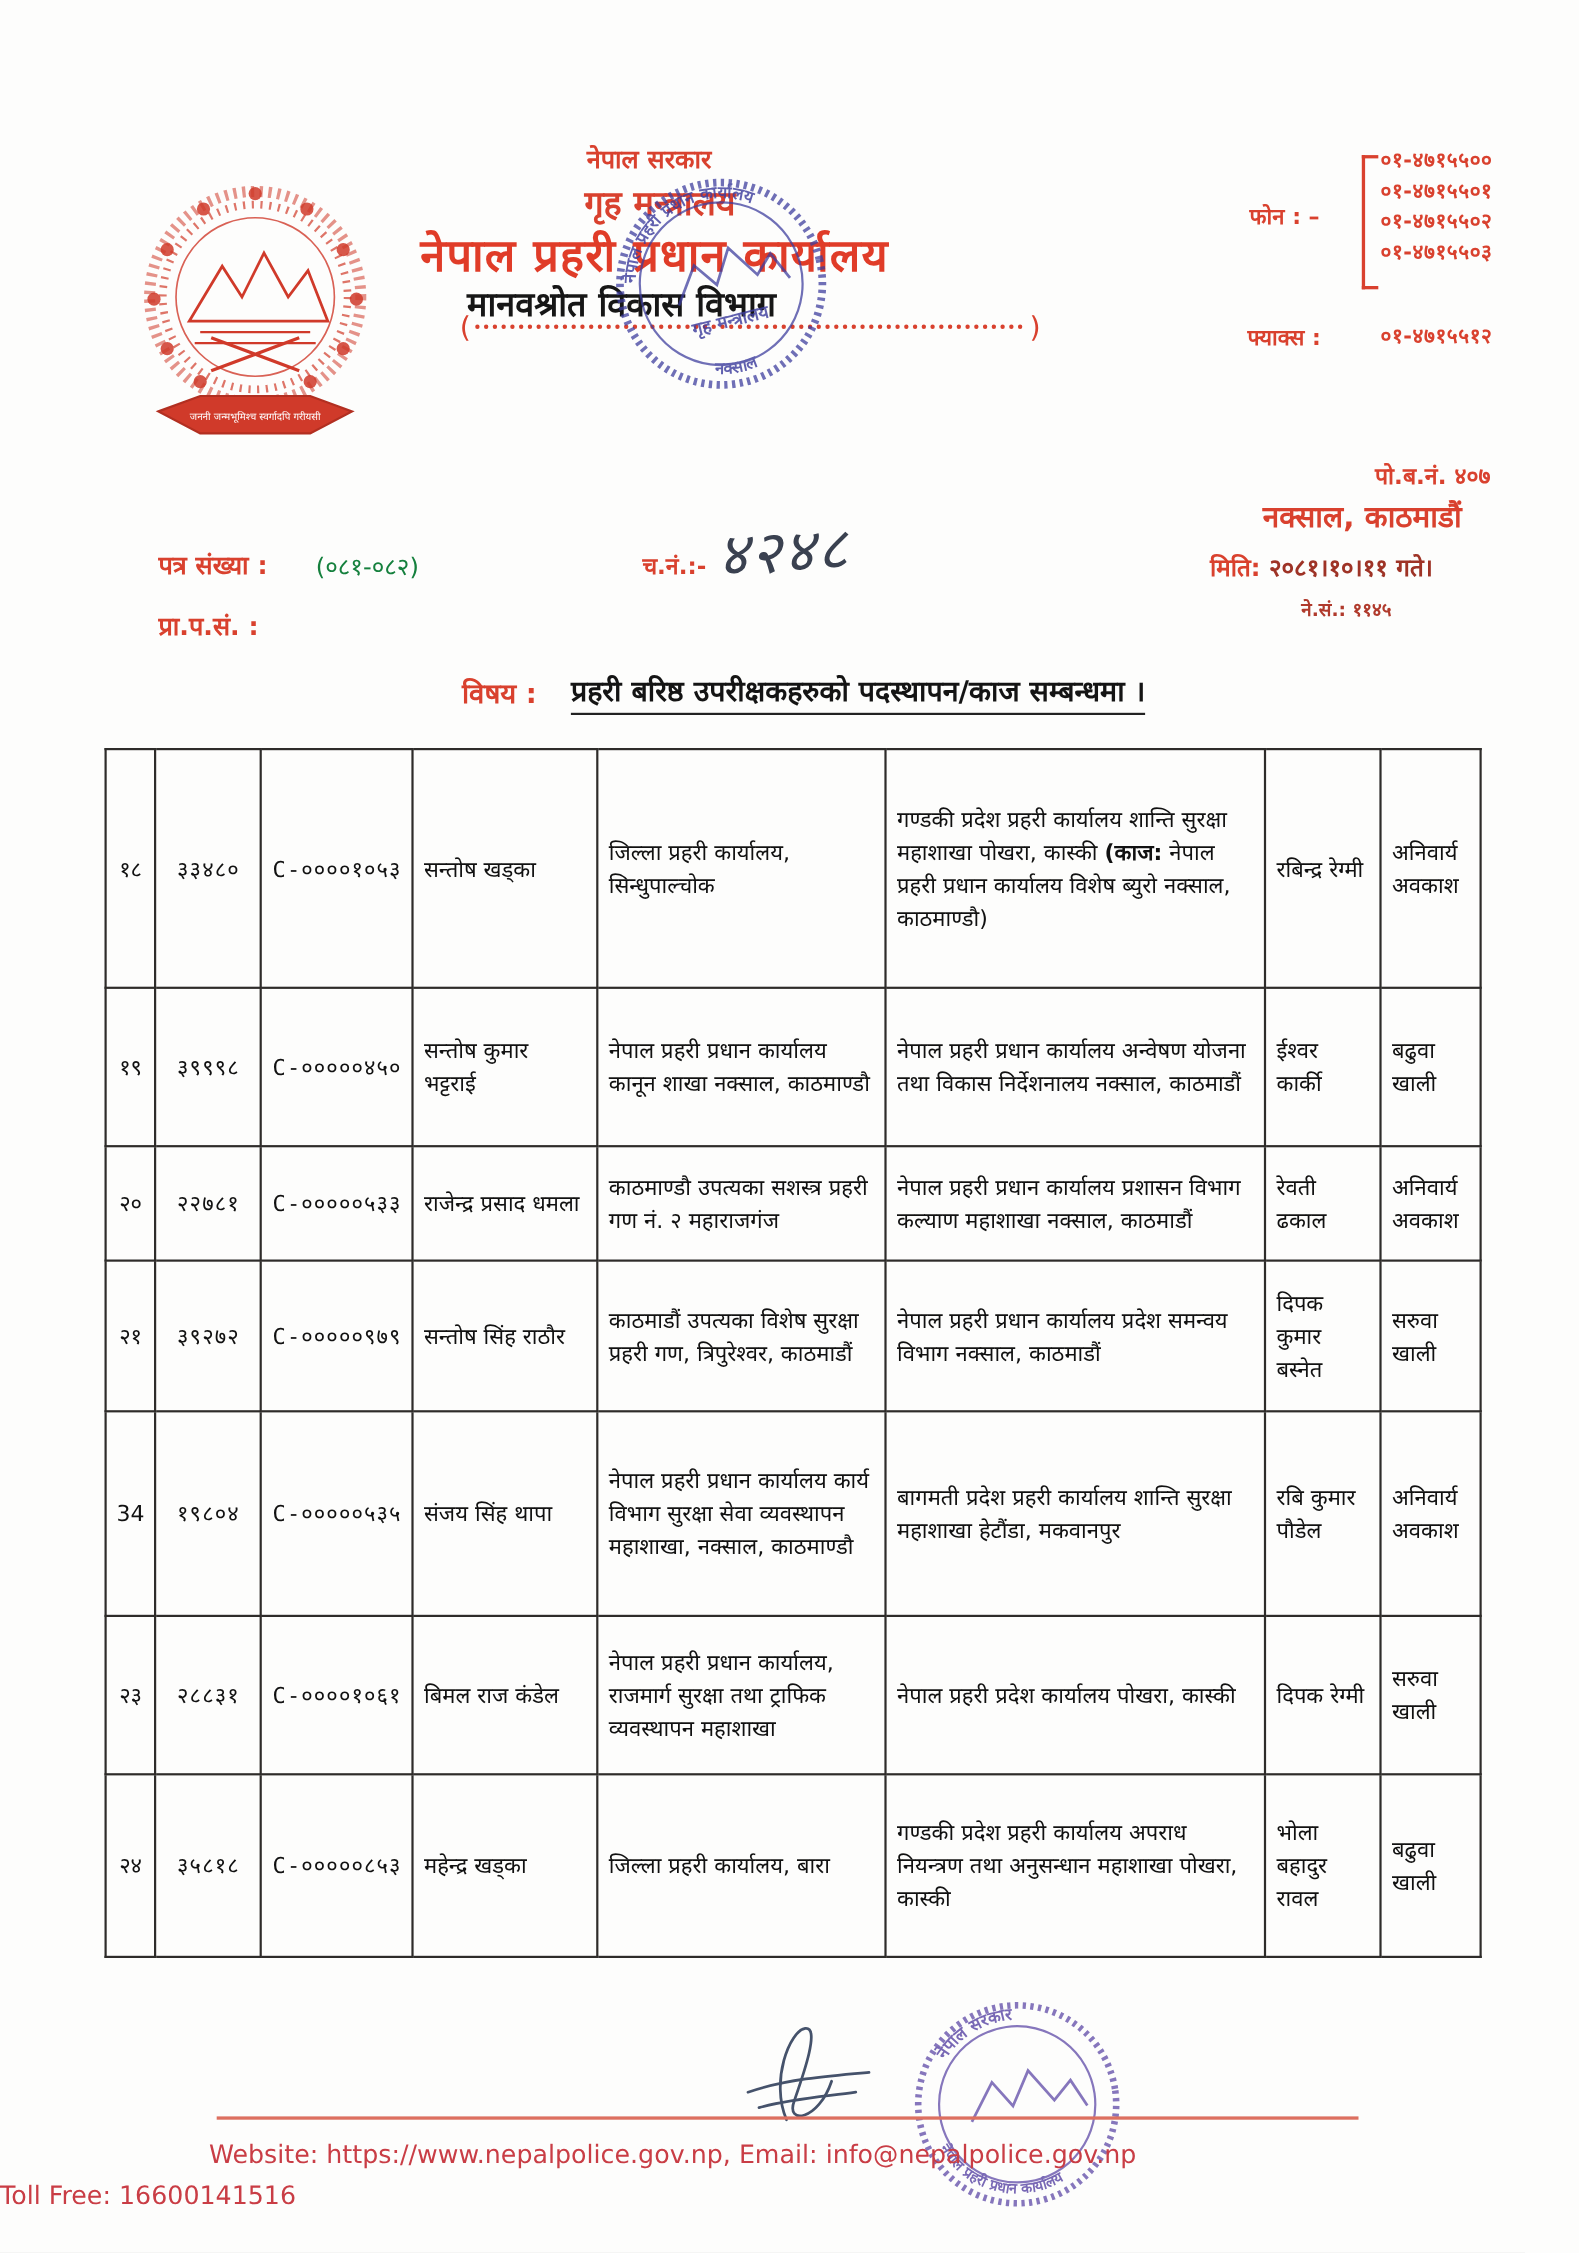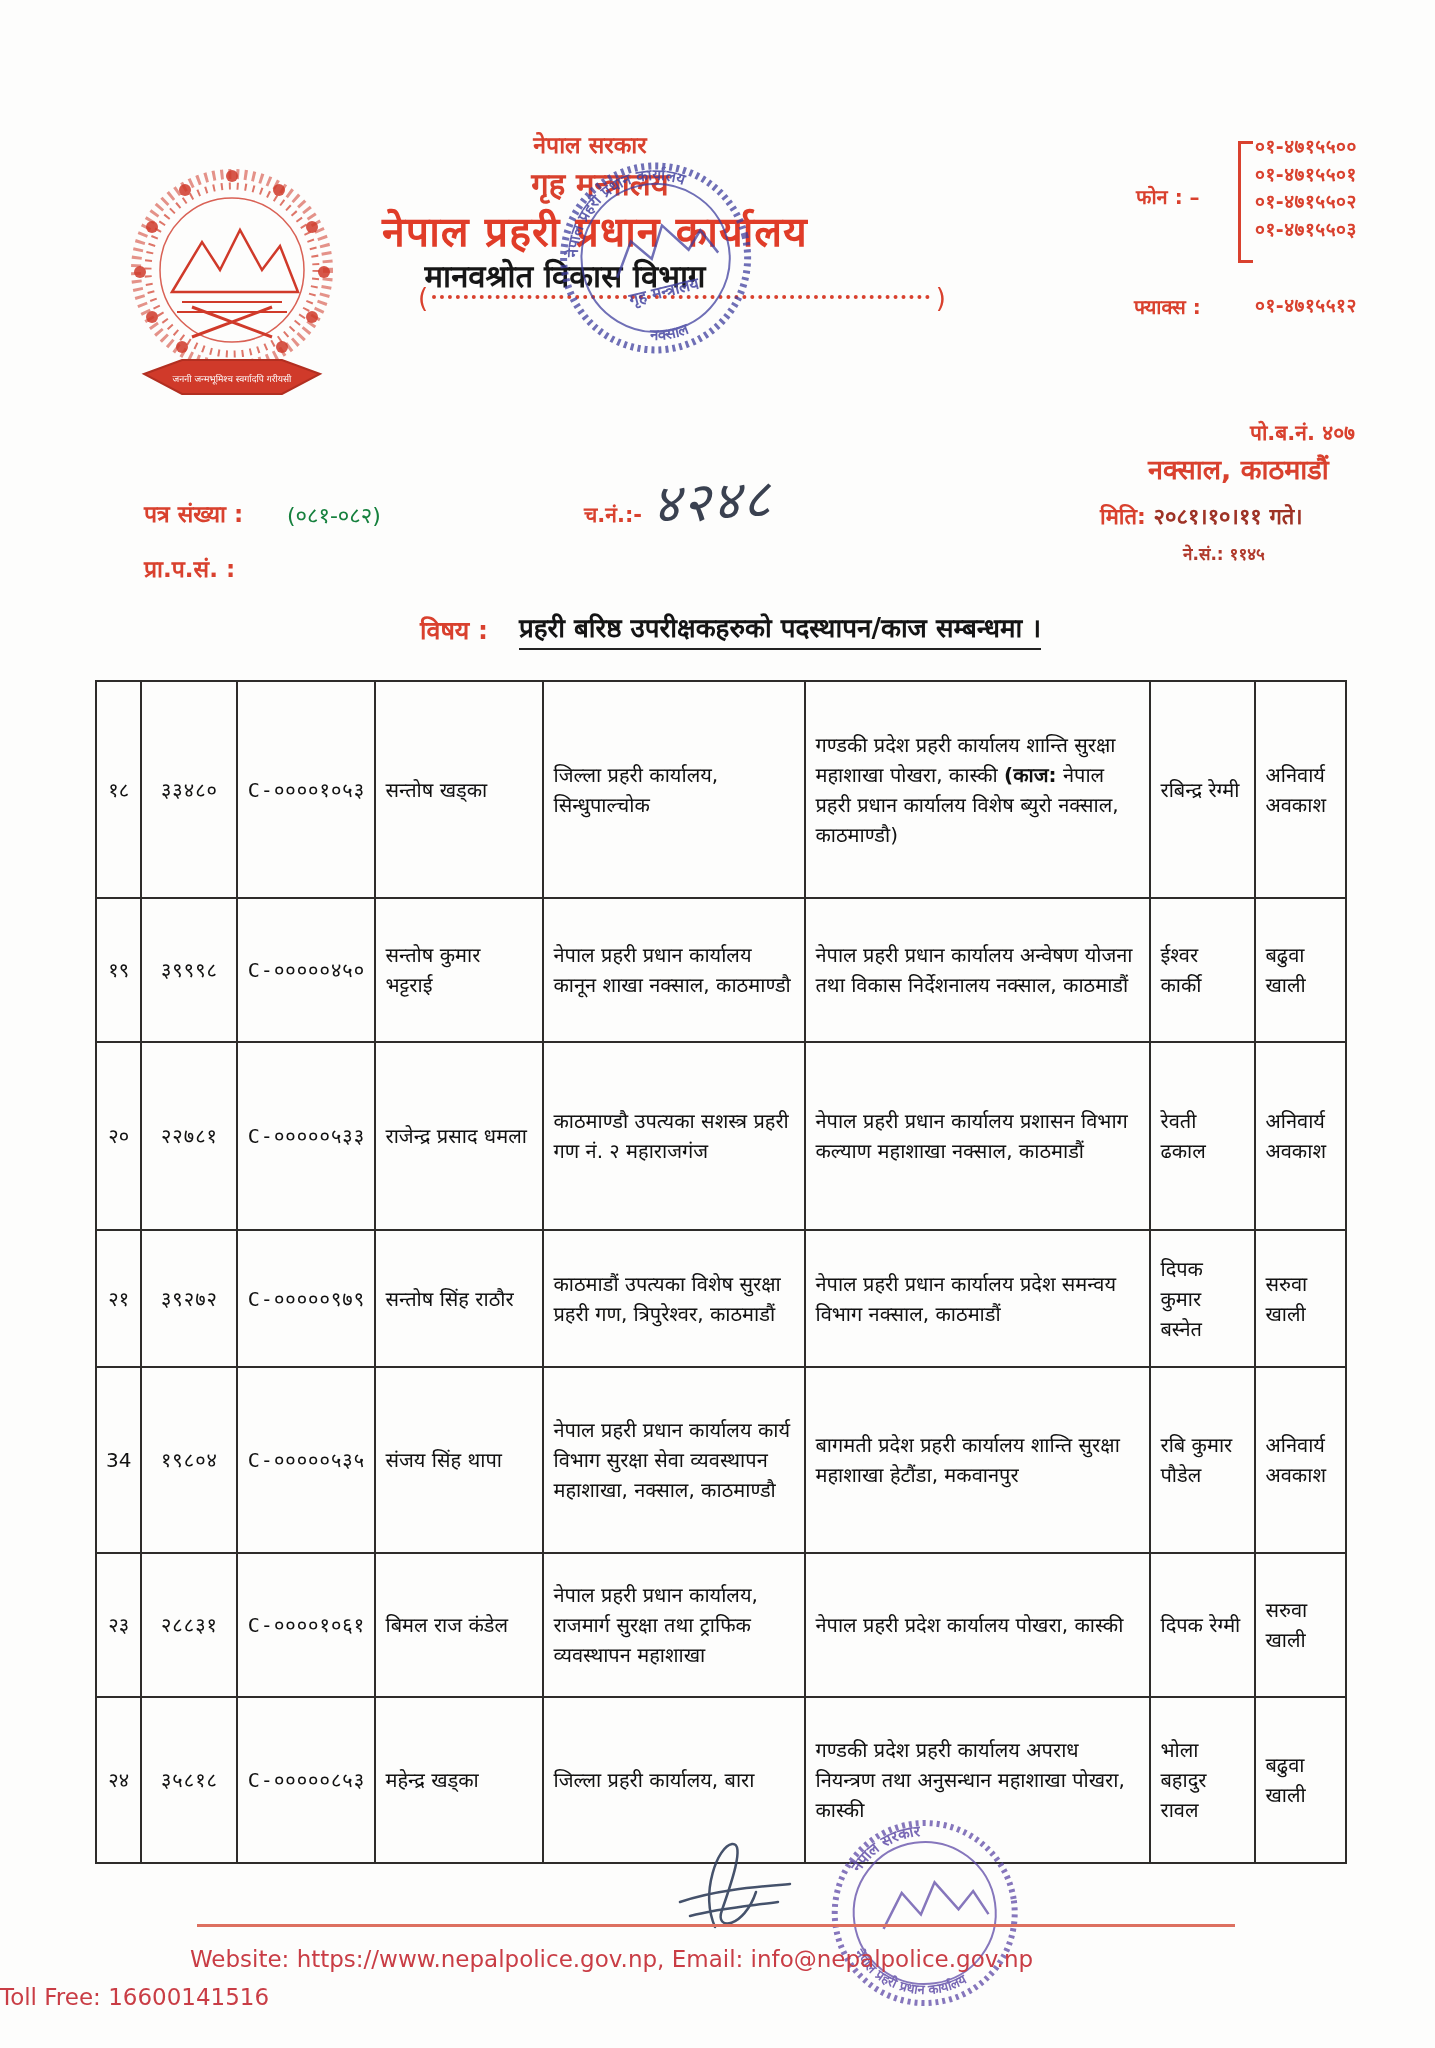--- a/index.html
+++ b/index.html
@@ -200,7 +200,7 @@
           <td class="c-replaced">ईश्वर कार्की</td>
           <td class="c-remark">बढुवा खाली</td>
         </tr>
-        <tr style="height: 188px;">
+        <tr style="height: 104px;">
           <td class="c-sn">२०</td>
           <td class="c-badge">२२७८१</td>
           <td class="c-cno">C-०००००५३३</td>

